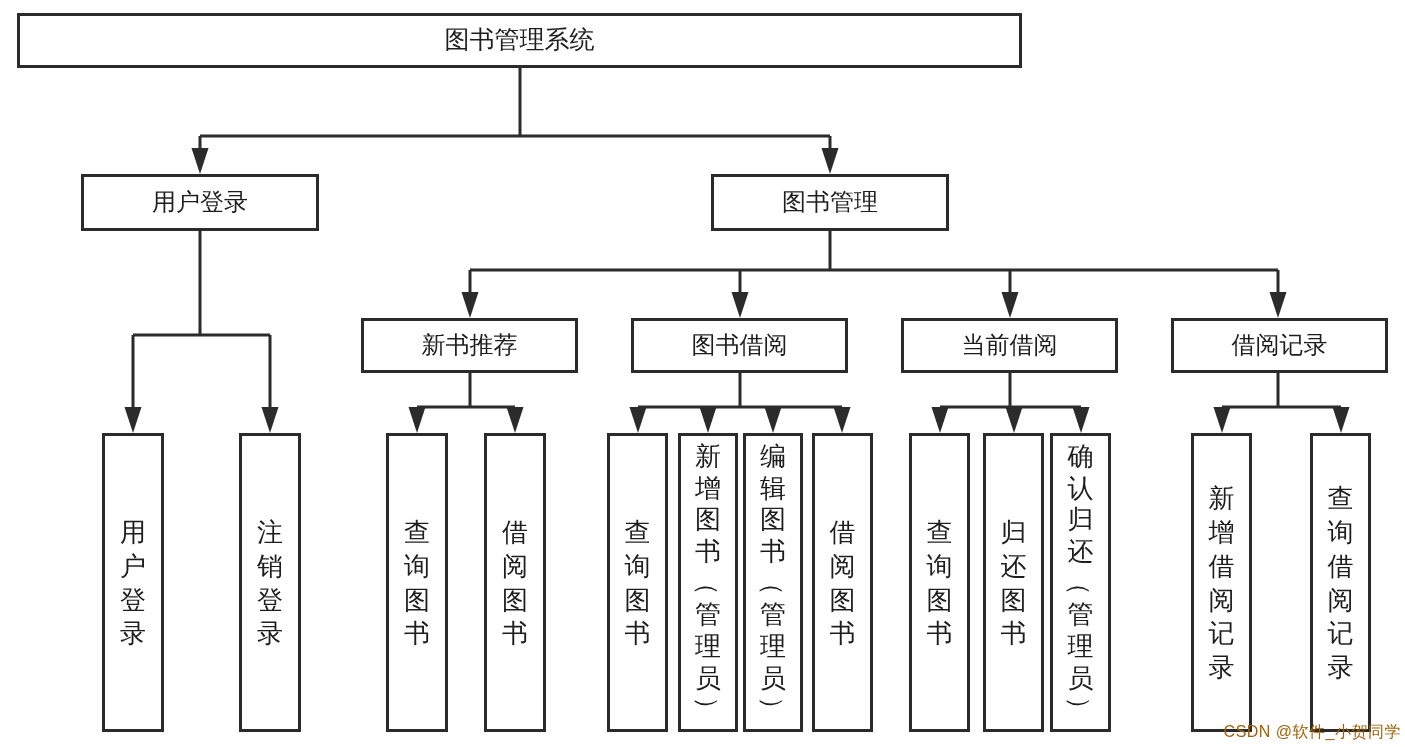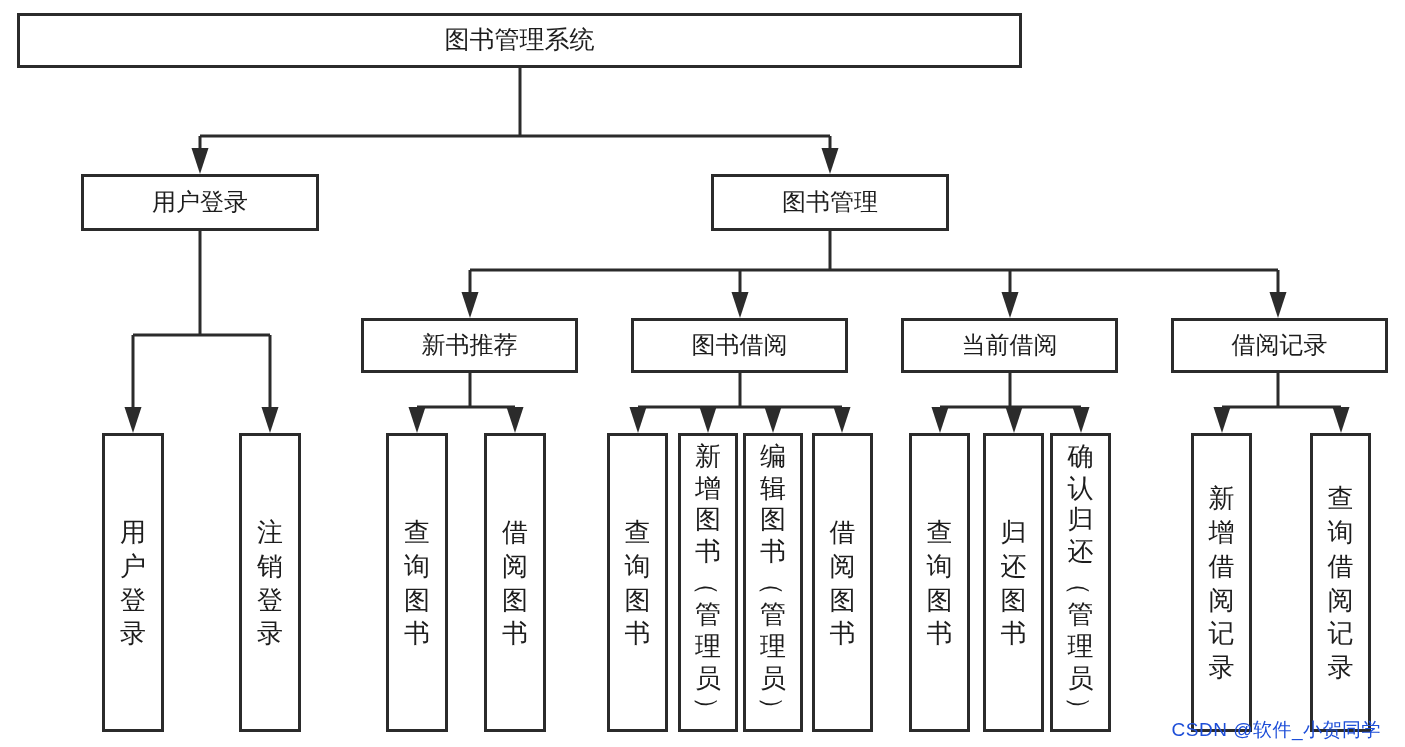--- a/index.html
+++ b/index.html
@@ -54,11 +54,11 @@
   }
   .watermark {
     position: absolute;
-    right: 24px;
+    right: 4px;
     bottom: 4px;
     font-family: "Liberation Sans", "DejaVu Sans", sans-serif;
-    font-size: 19px;
-    color: #1d4ed8;
+    font-size: 16px;
+    color: #a16207;
     letter-spacing: 0.5px;
     white-space: nowrap;
     user-select: none;

